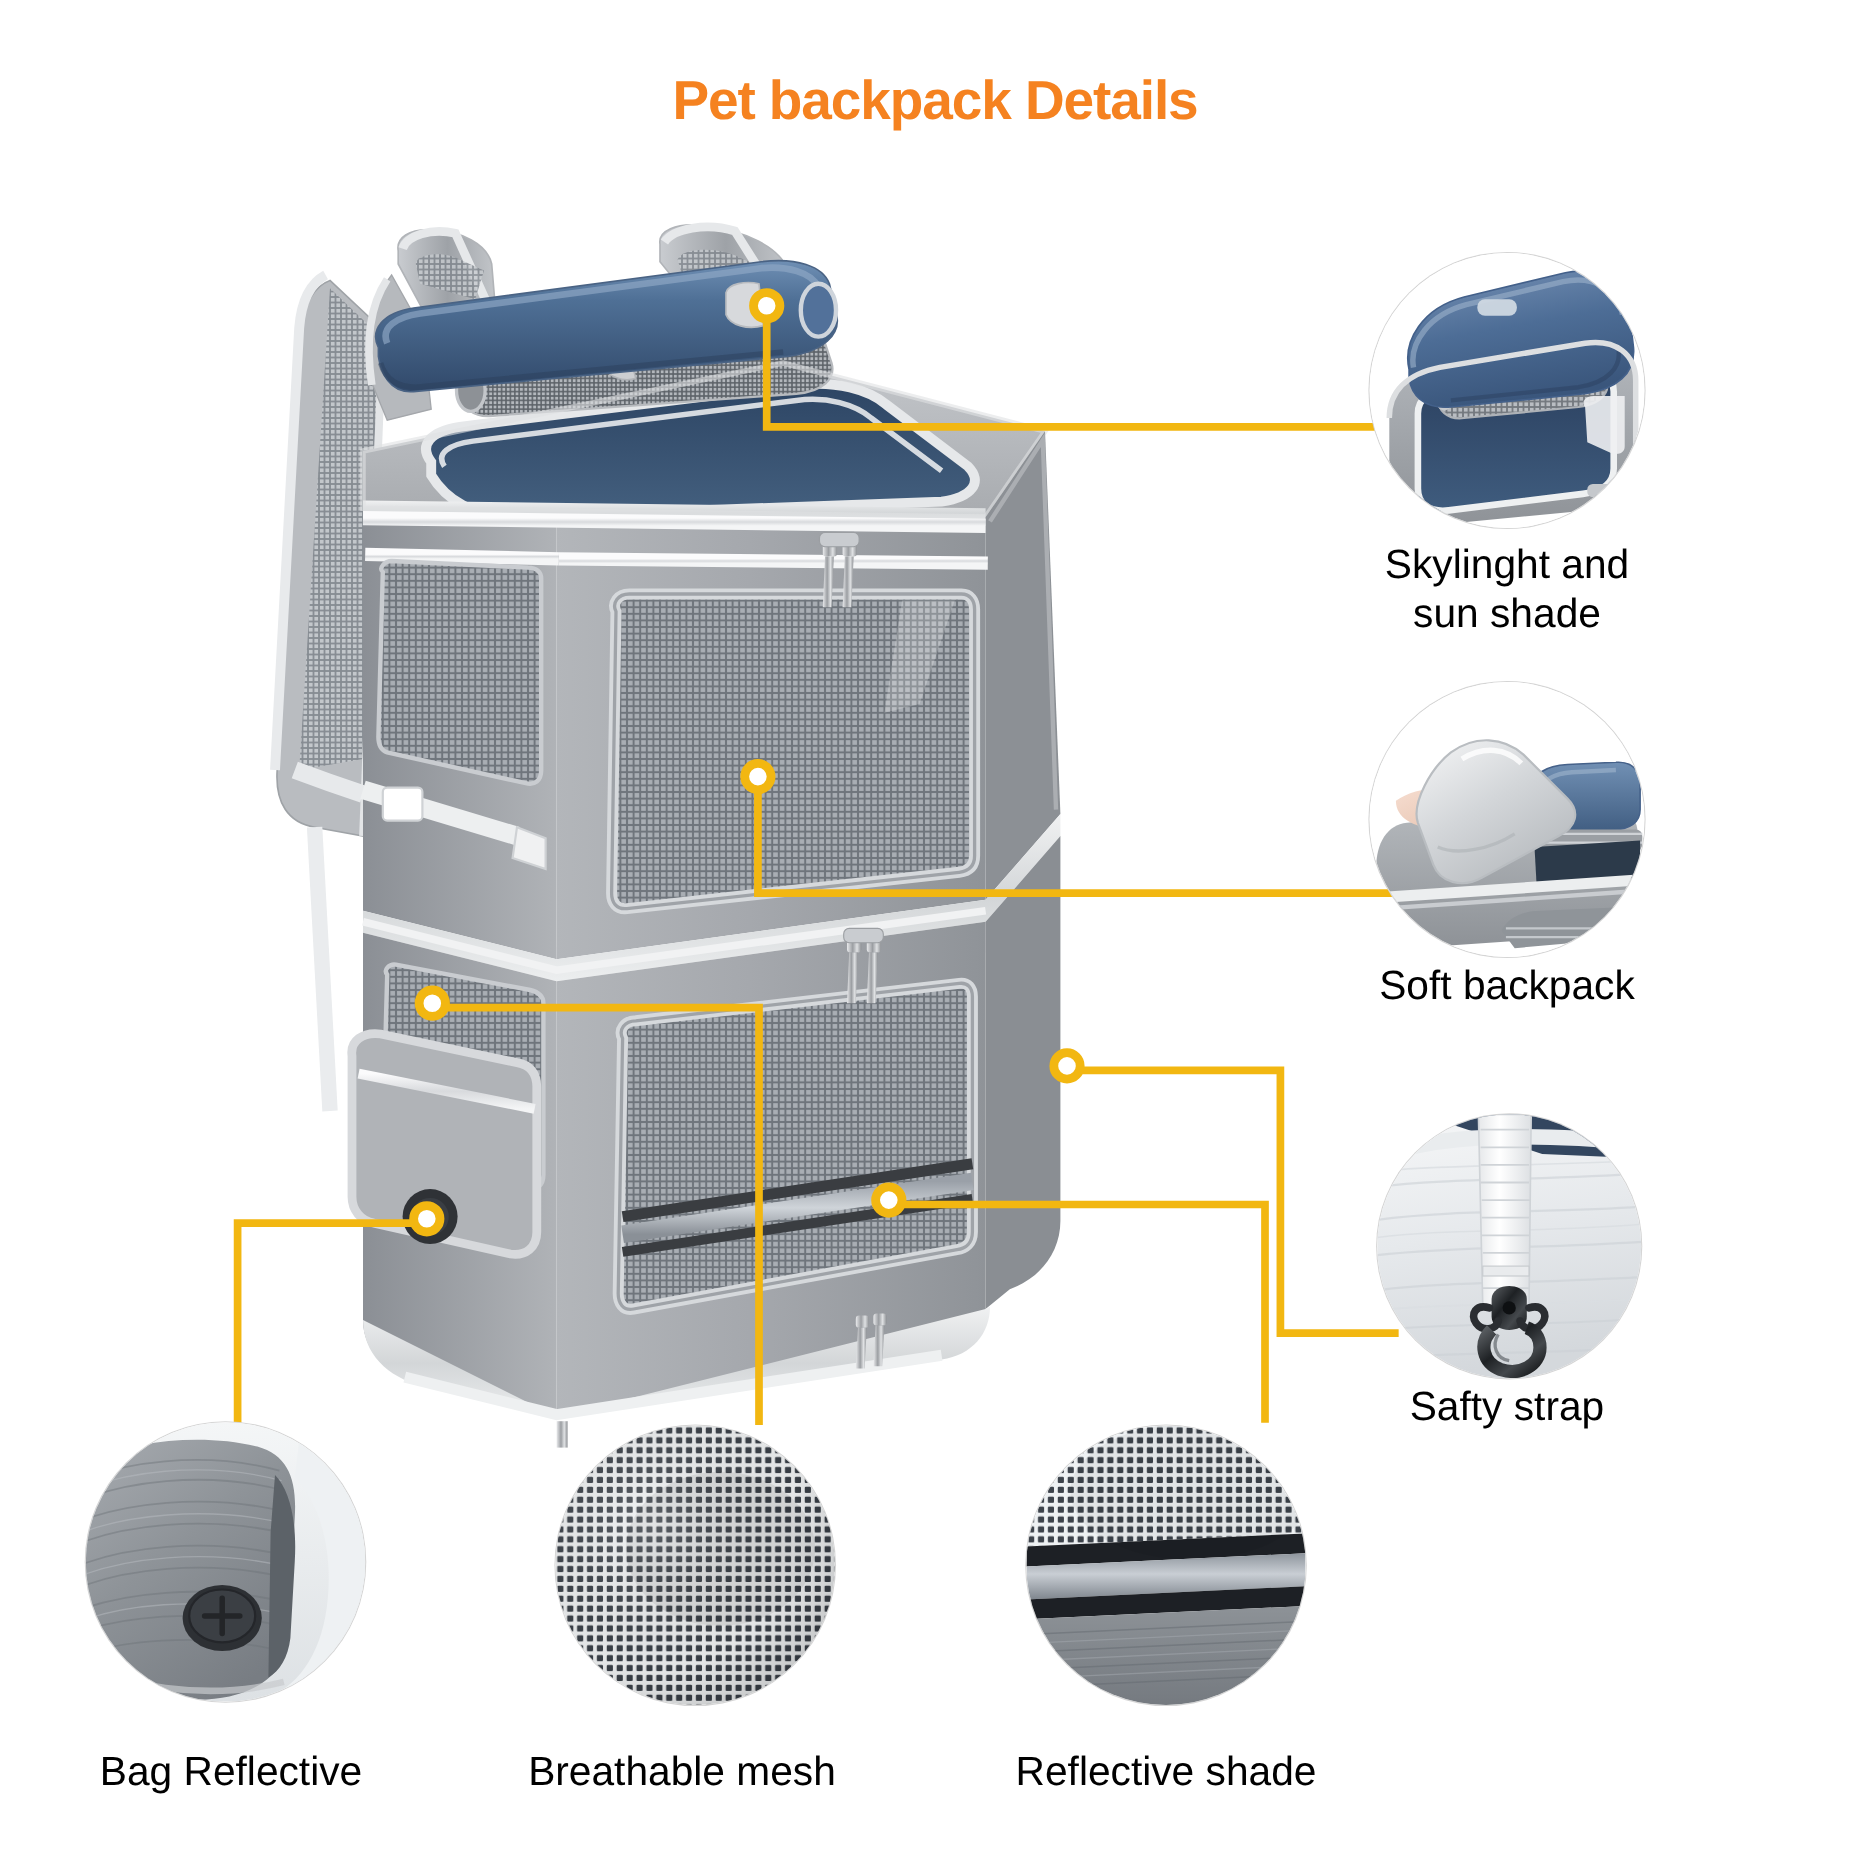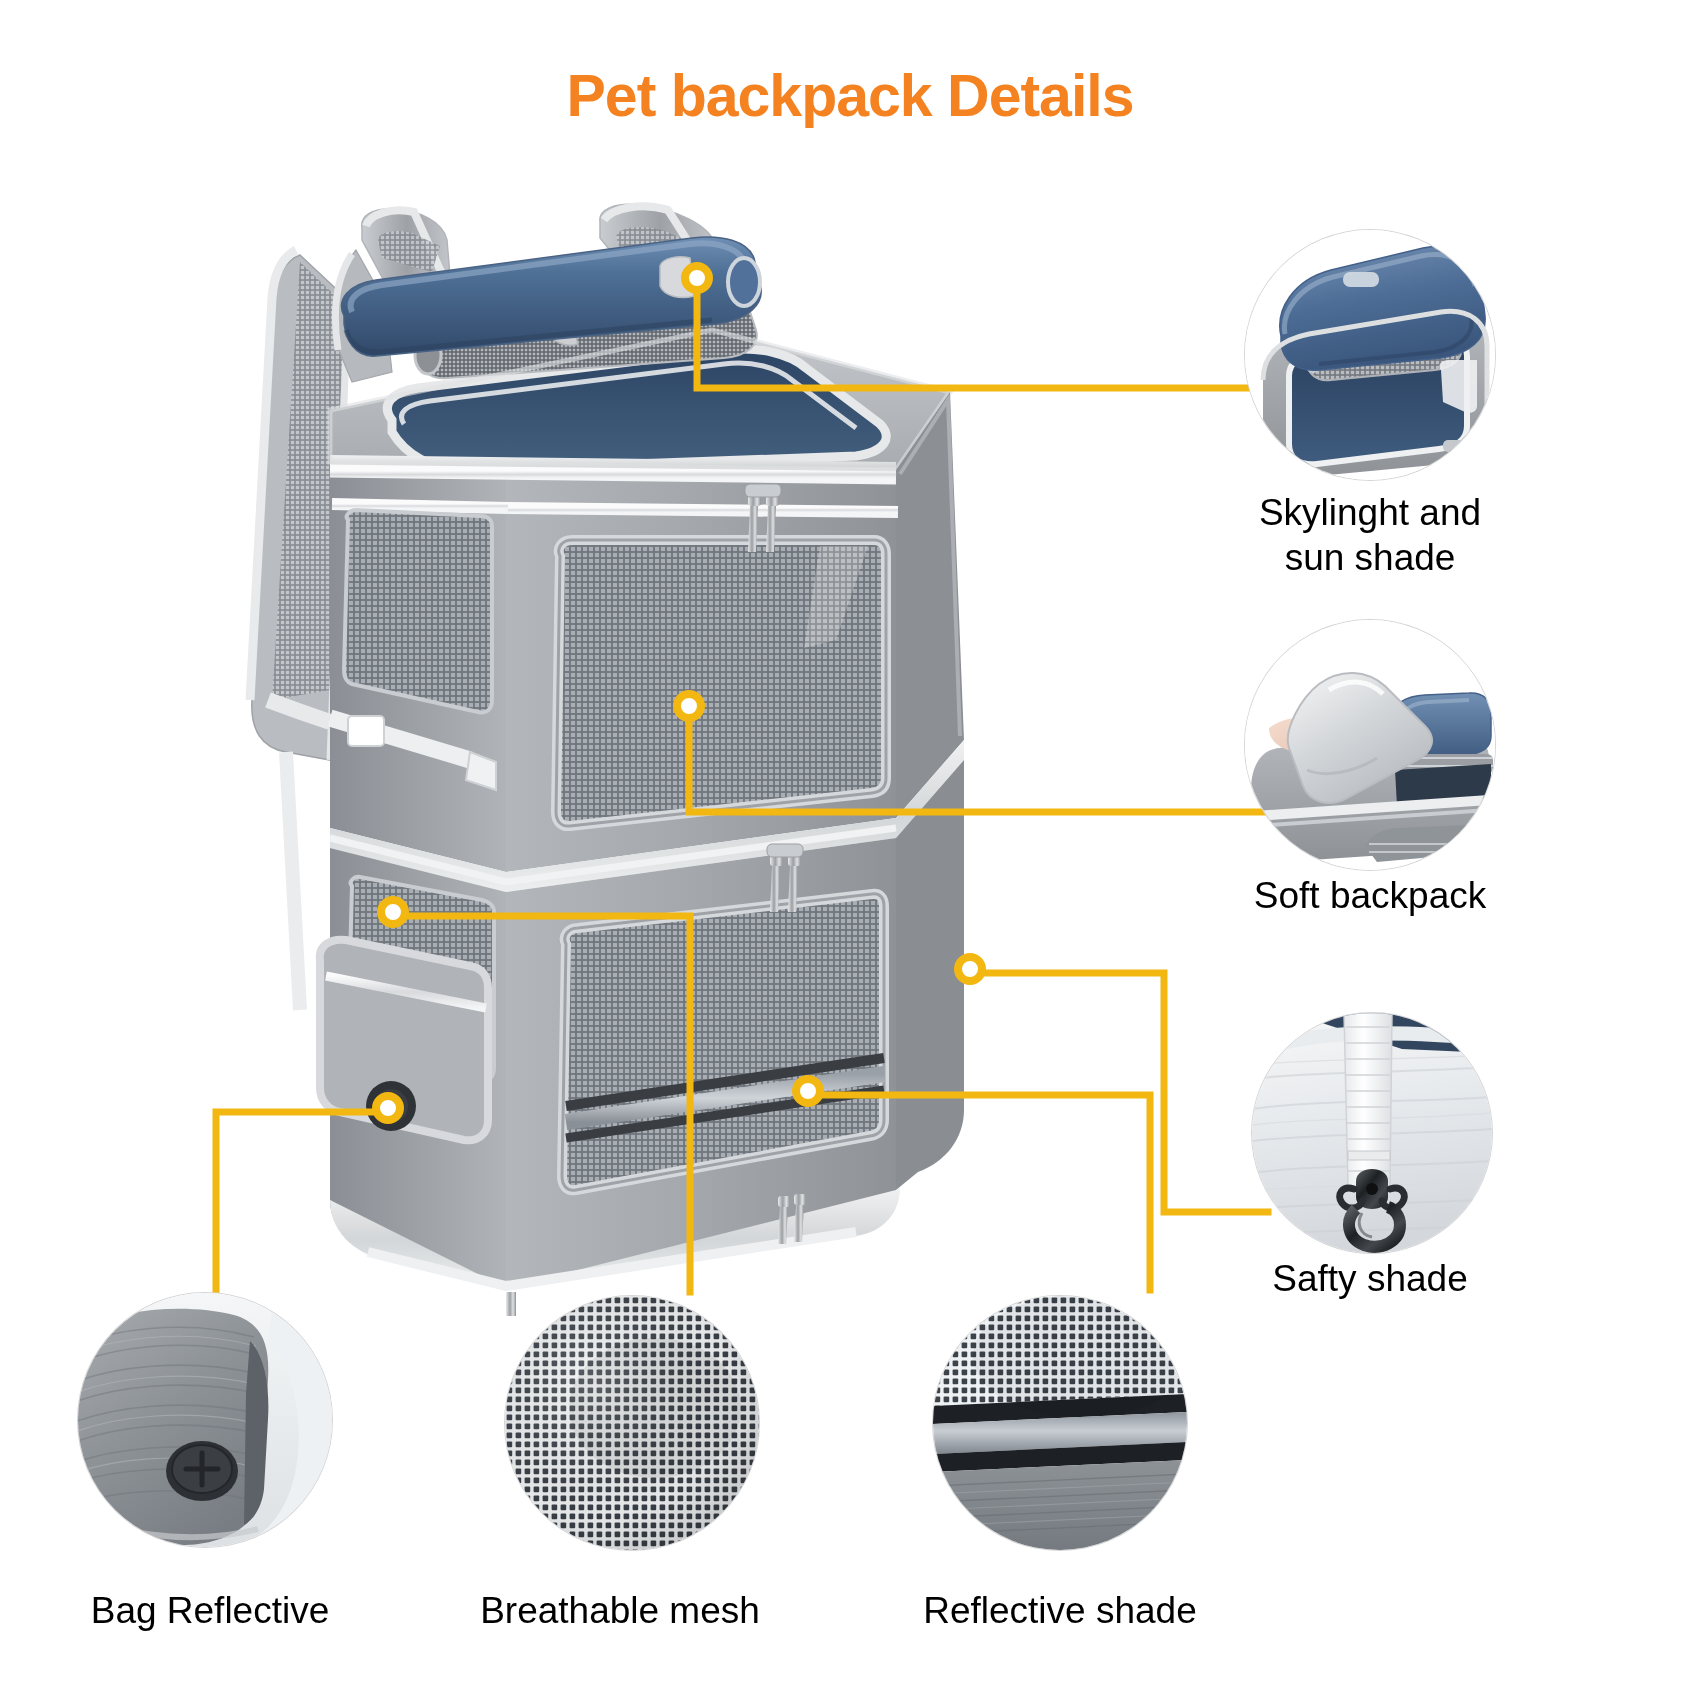--- a/index.html
+++ b/index.html
@@ -16,7 +16,7 @@
   .title{
     position:absolute;left:0;top:62px;width:1700px;
     text-align:center;
-    font-size:59px;font-weight:bold;
+    font-size:50px;font-weight:bold;
     color:#F58220;
     letter-spacing:-1px;
     white-space:nowrap;

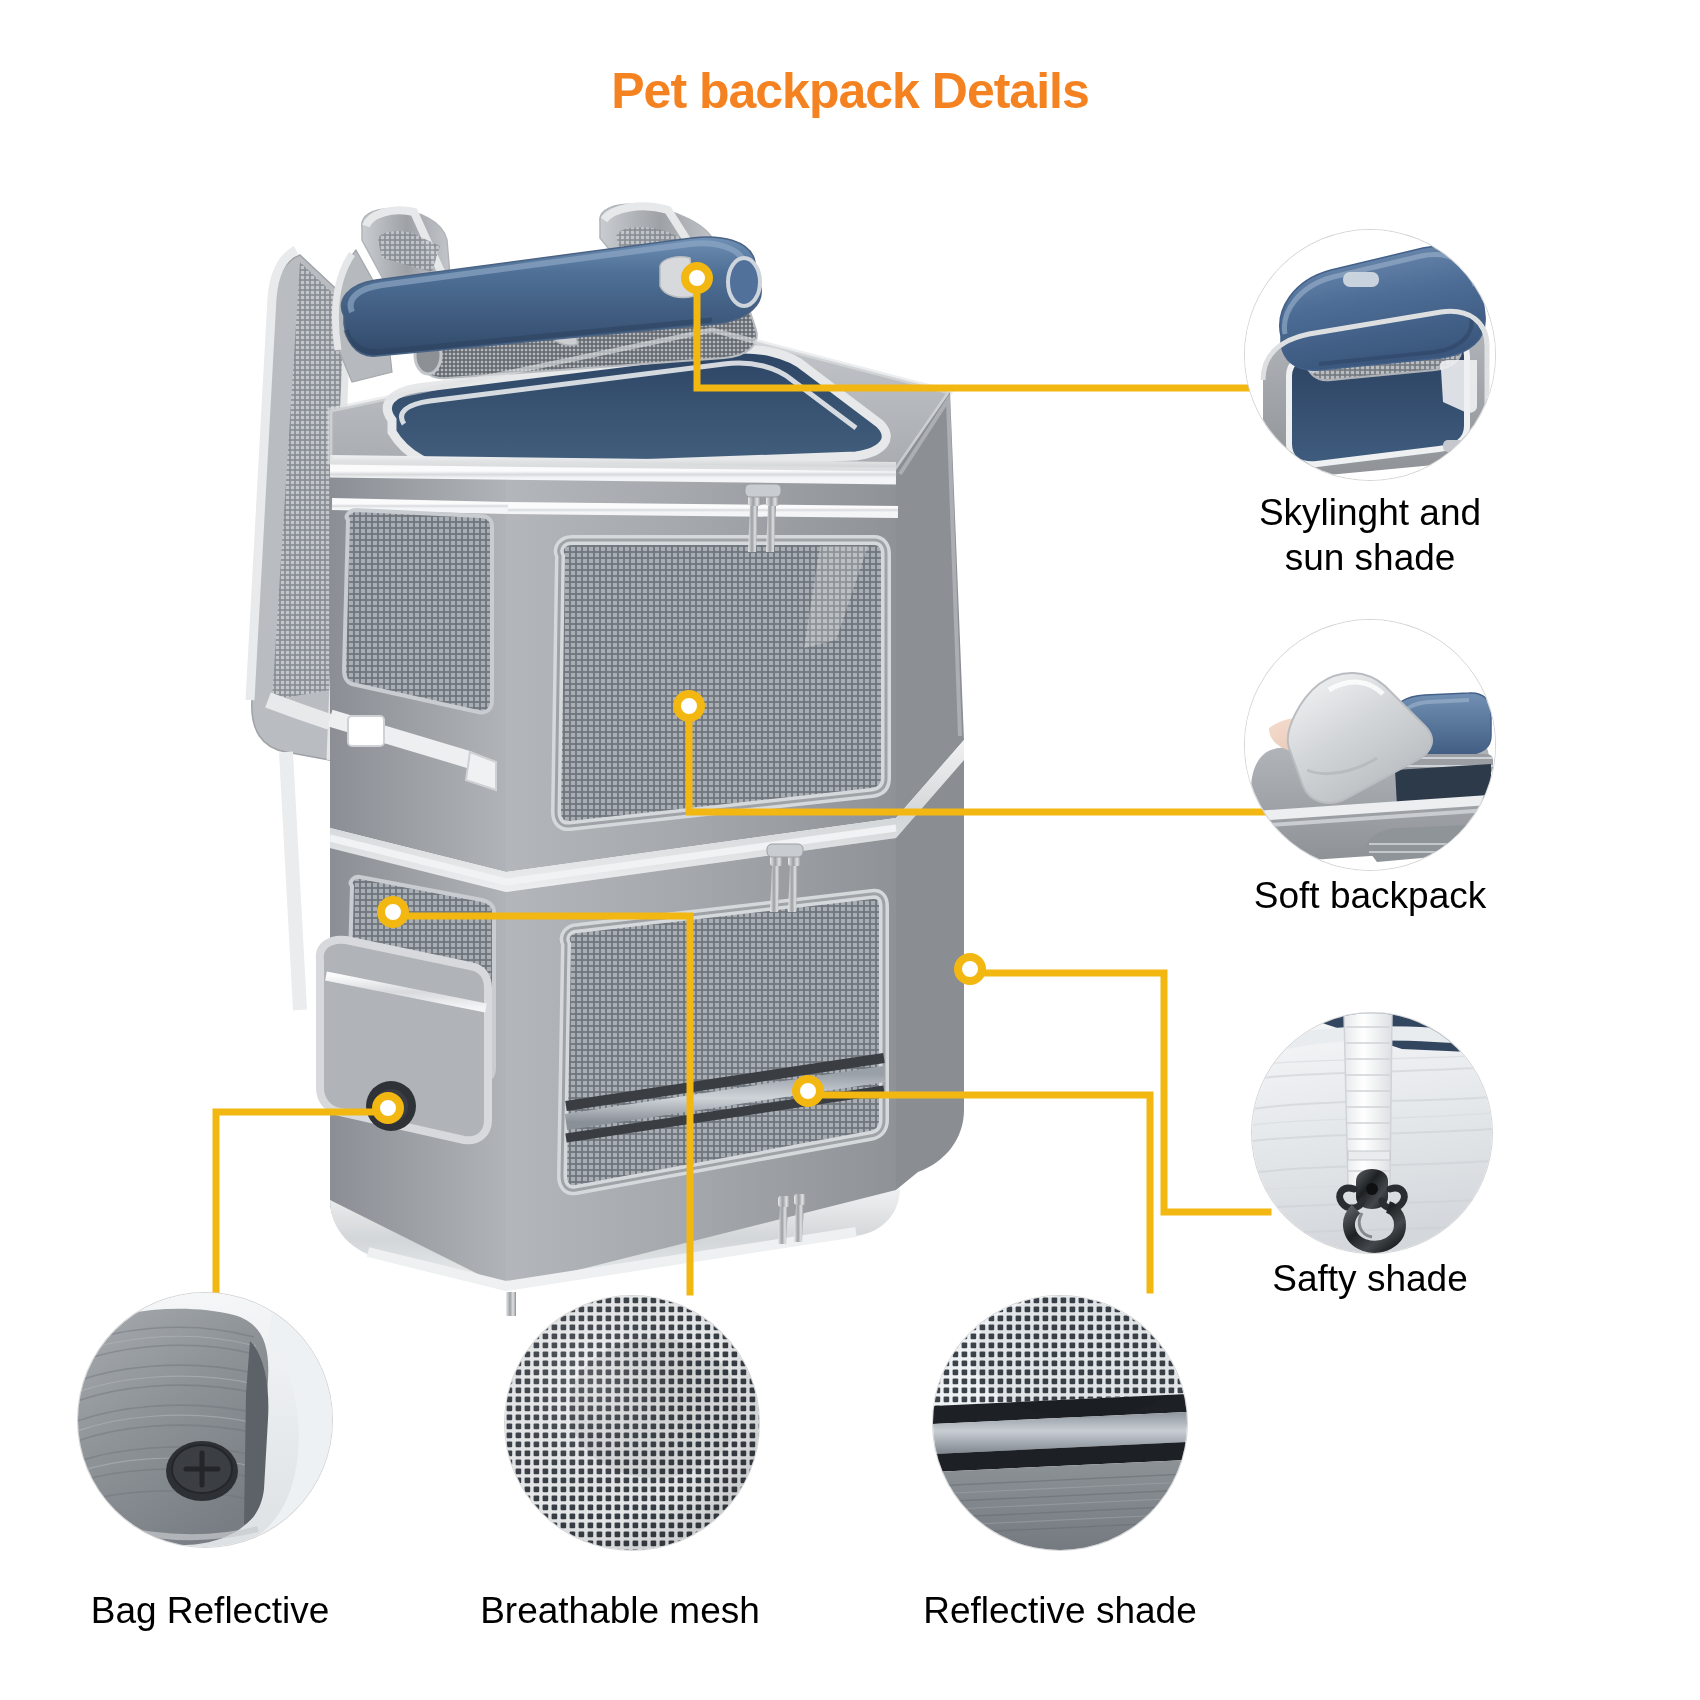--- a/index.html
+++ b/index.html
@@ -427,7 +427,7 @@
     </svg>
   </div>
 
-  <div class="lbl" style="left:1160px;top:1256px;width:420px;">Safty shade</div>
+  <div class="lbl" style="left:1160px;top:1256px;width:420px;">Safty strap</div>
 
   <div class="circ" style="left:78px;top:1293px;width:254px;height:254px;">
     <svg width="254" height="254" viewBox="0 0 254 254">

